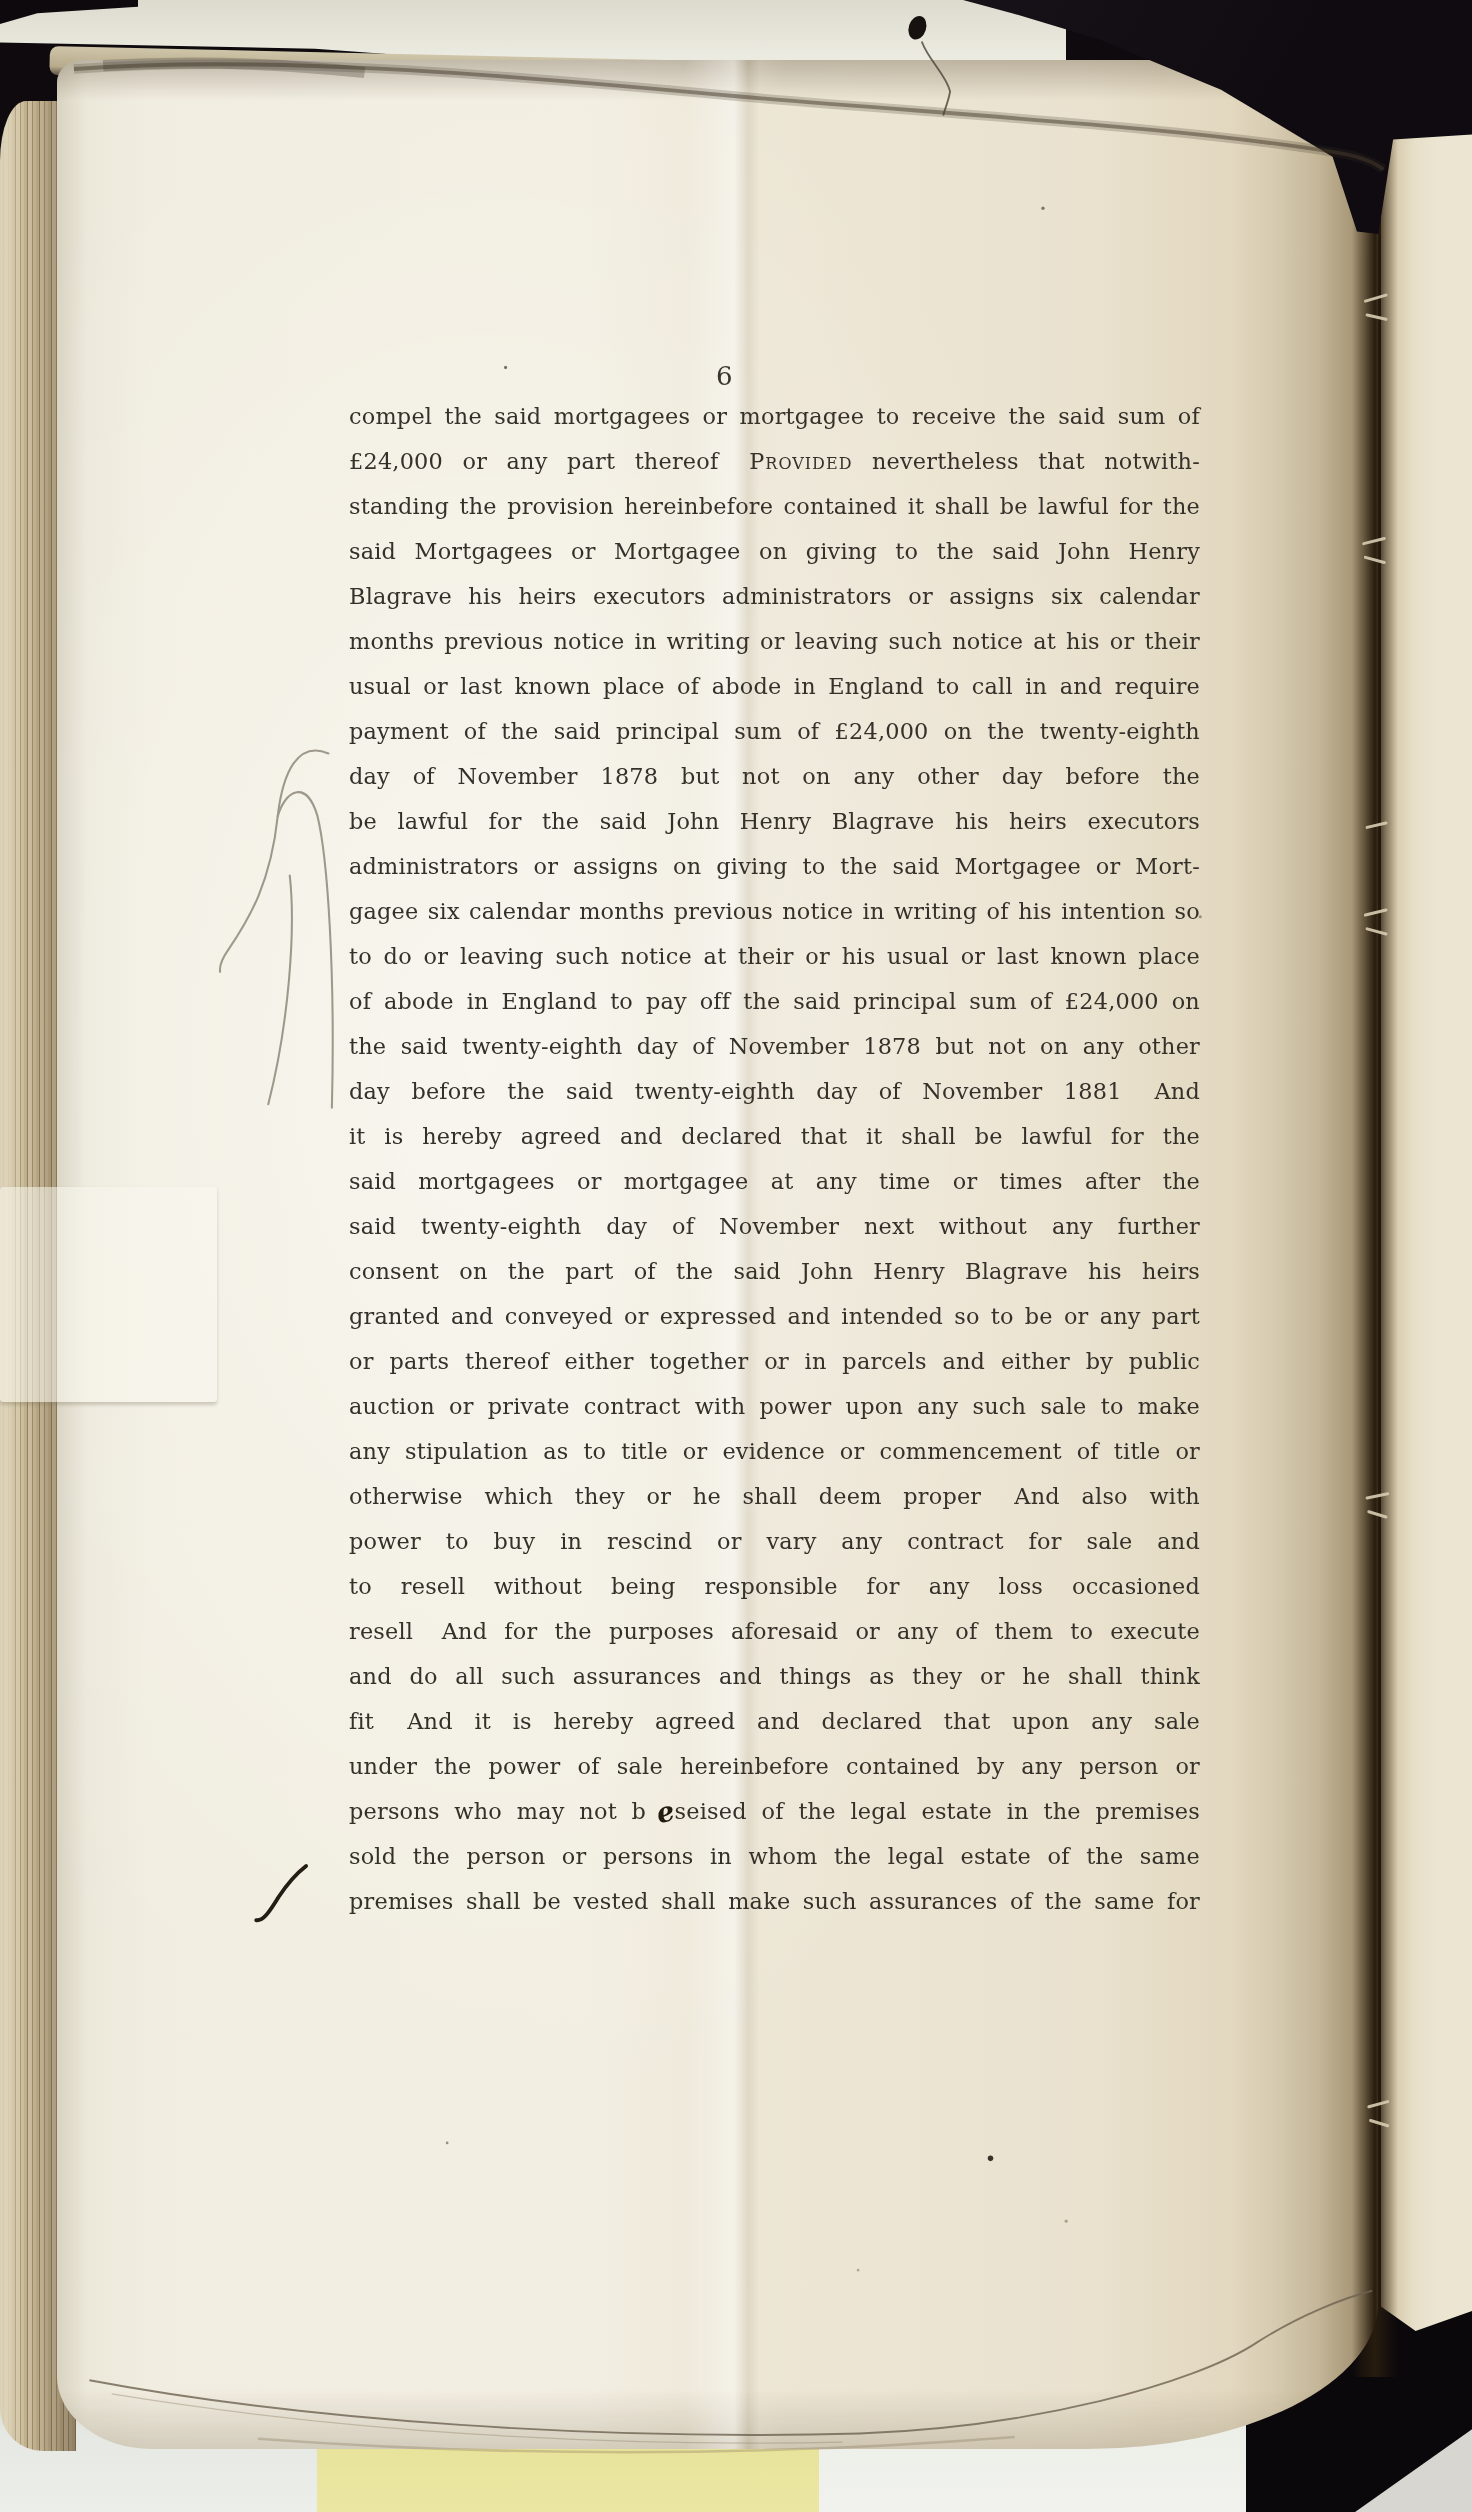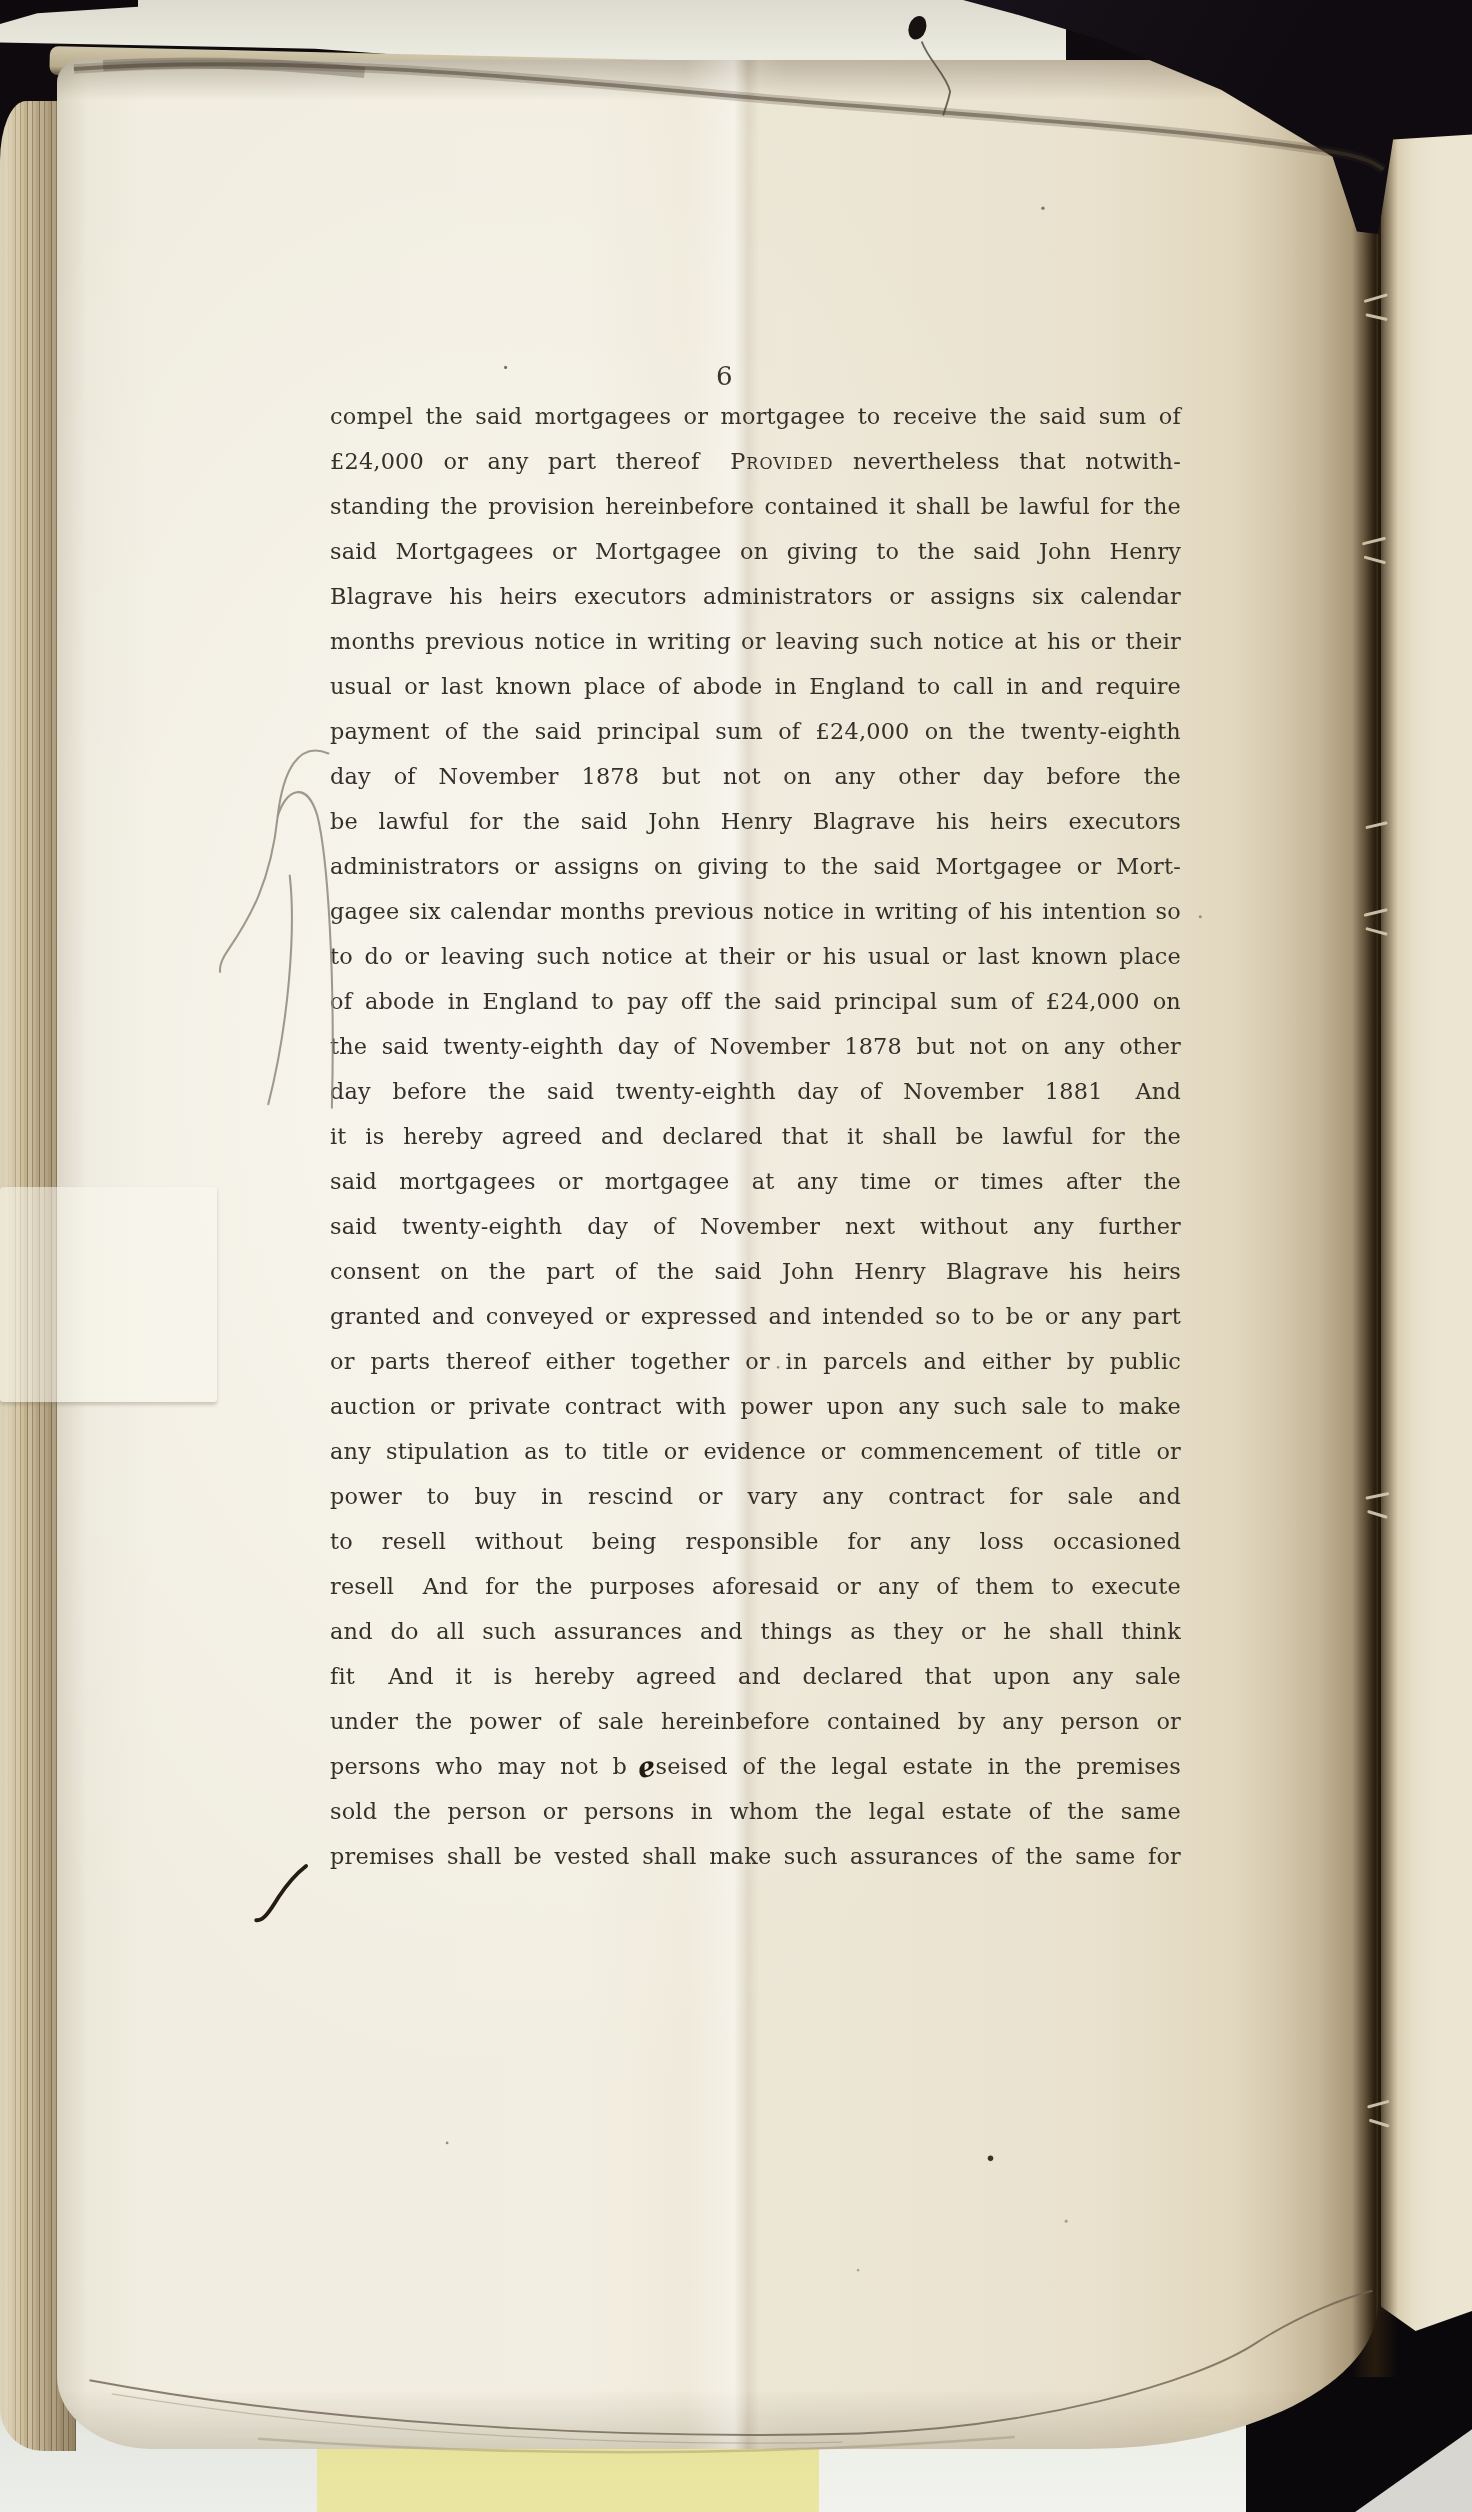--- a/index.html
+++ b/index.html
@@ -65,7 +65,7 @@
   
   .page-number{position:absolute;left:716px;top:361px;z-index:20;
     font-size:26px;color:#3a362f;letter-spacing:0.9px;}
-  .text-block{position:absolute;left:330px;top:394px;width:851px;z-index:20;
+  .text-block{position:absolute;left:349px;top:394px;width:851px;z-index:20;
     font-size:22.4px;line-height:45px;color:var(--ink,#35312a);letter-spacing:0.2px;}
   .tline{height:45px;text-align:justify;text-align-last:justify;white-space:nowrap;}
   .tline span{white-space:normal;}

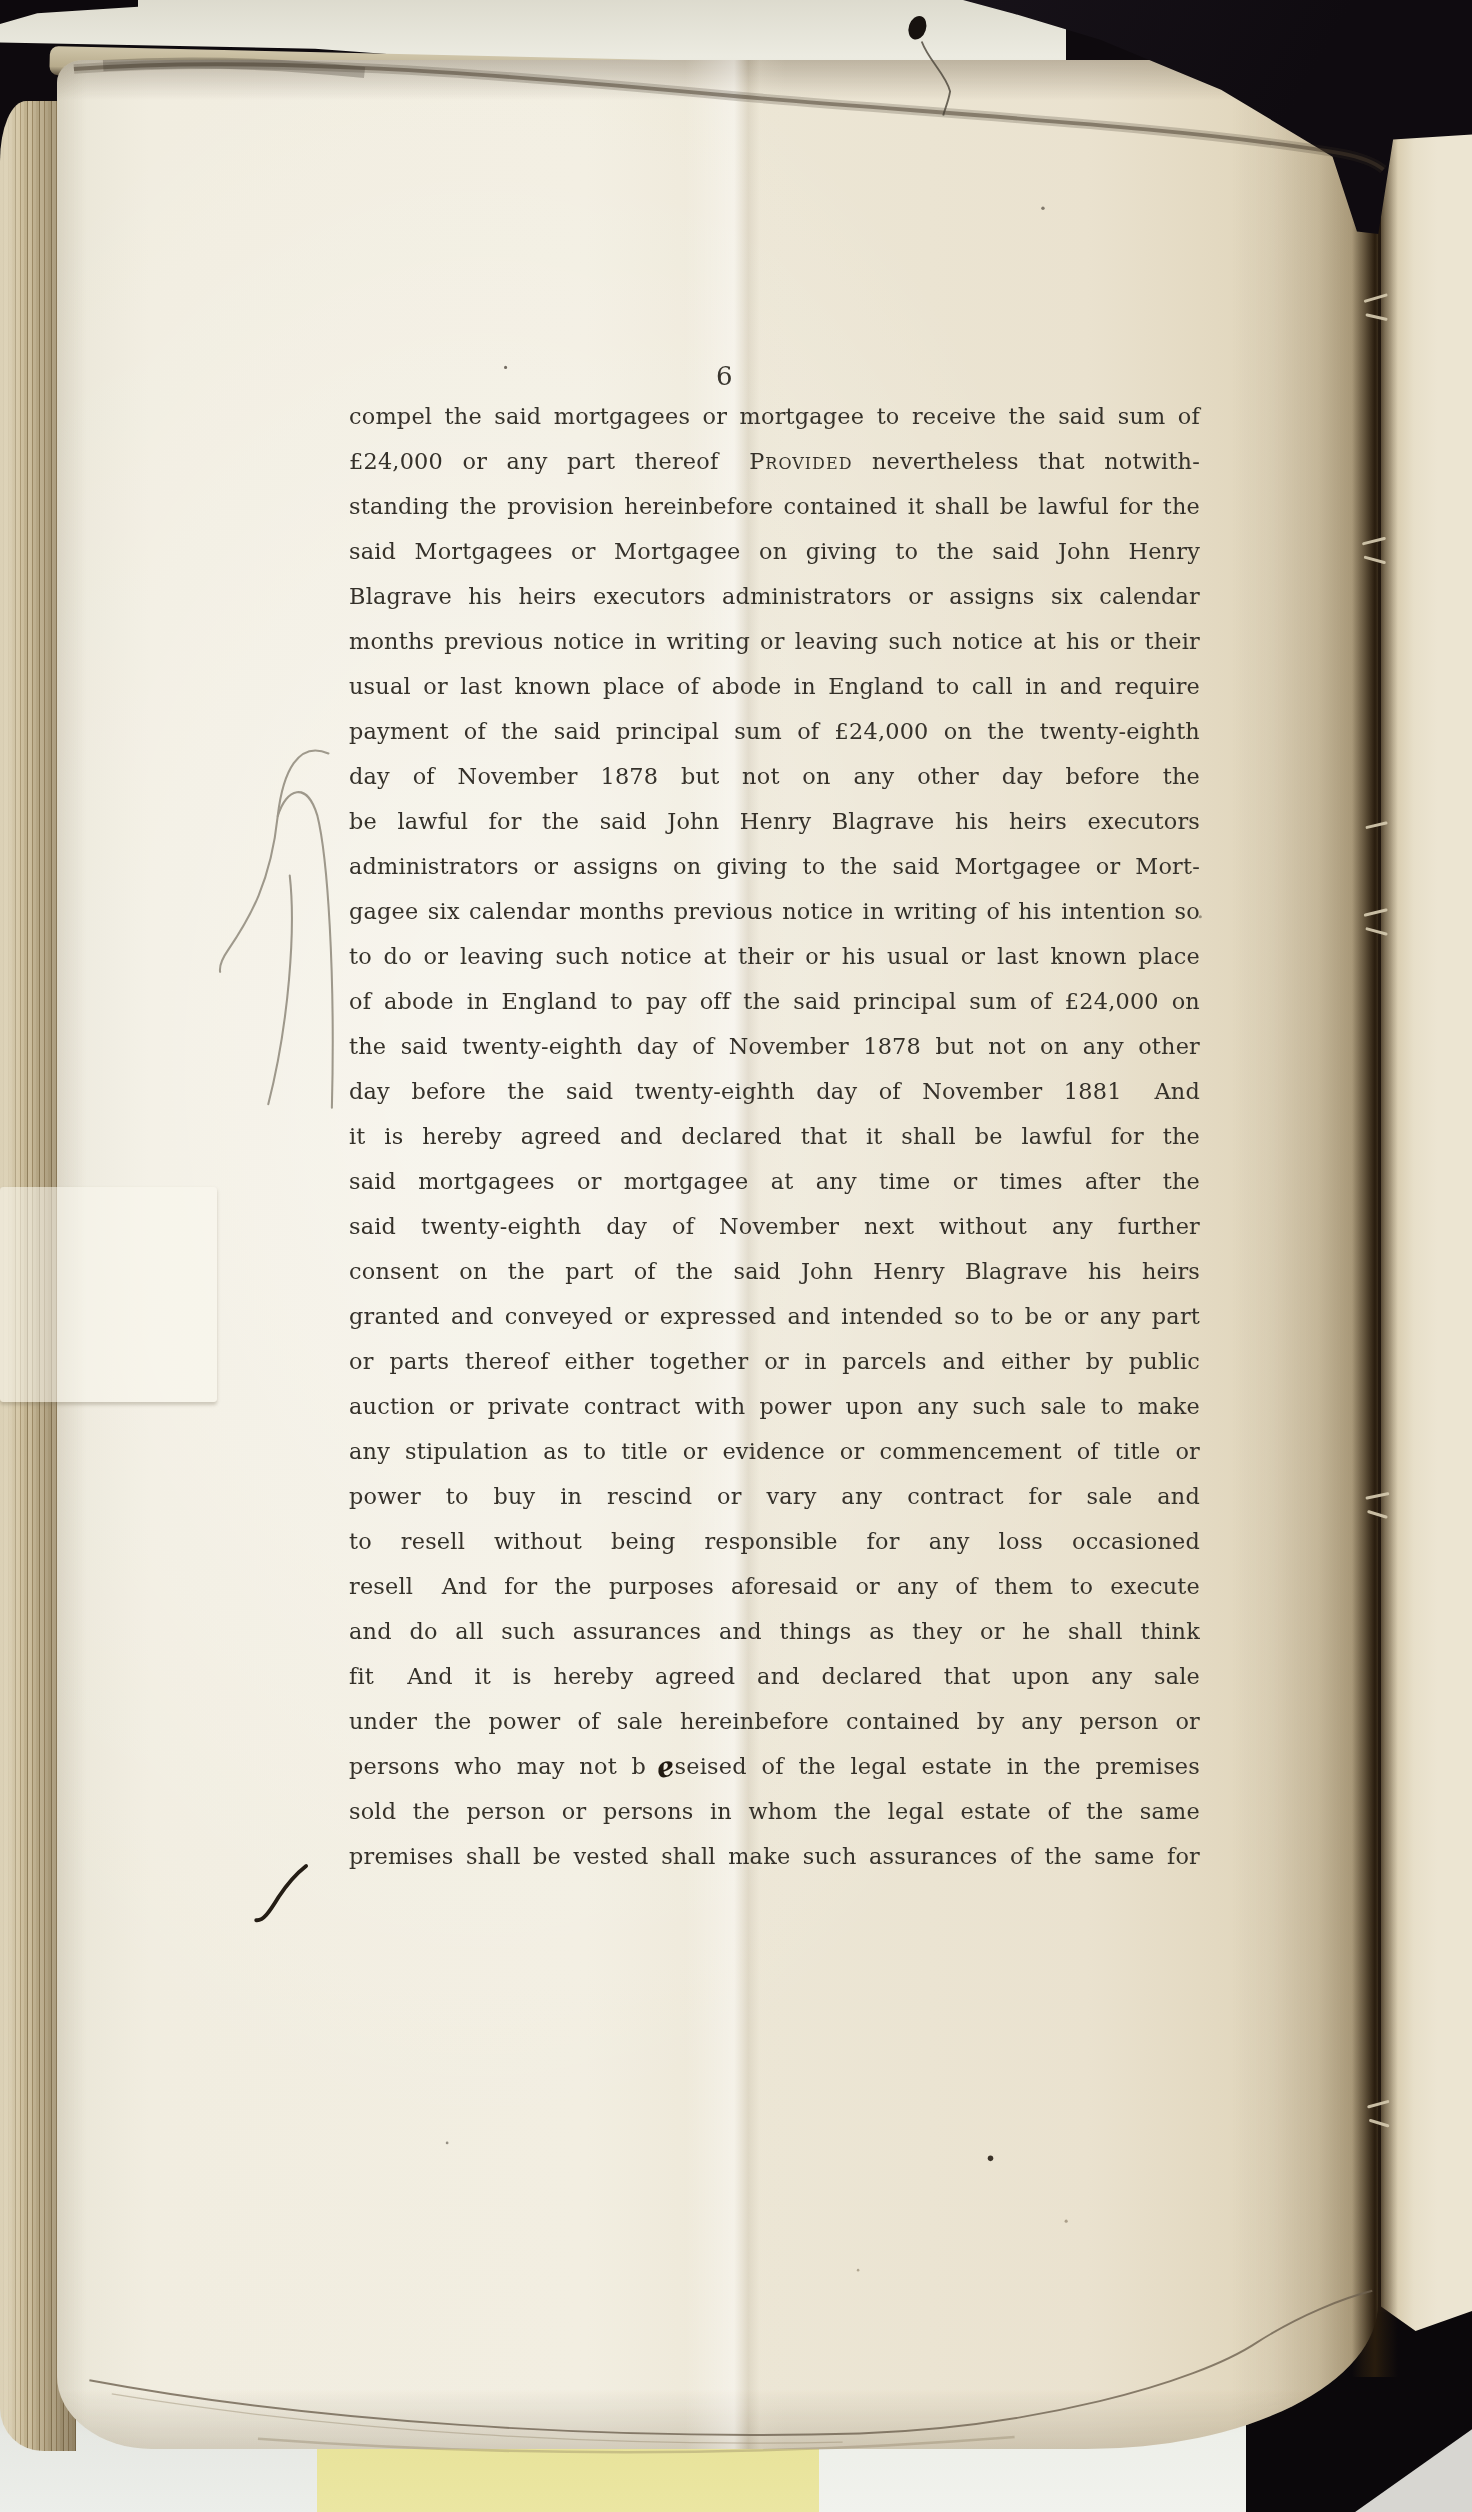--- a/index.html
+++ b/index.html
@@ -125,6 +125,7 @@
       <div class="tline"><span>or parts thereof either together or in parcels and either by public</span></div>
       <div class="tline"><span>auction or private contract with power upon any such sale to make</span></div>
       <div class="tline"><span>any stipulation as to title or evidence or commencement of title or</span></div>
+      <div class="tline"><span>otherwise which they or he shall deem proper  And also with</span></div>
       <div class="tline"><span>power to buy in rescind or vary any contract for sale and</span></div>
       <div class="tline"><span>to resell without being responsible for any loss occasioned</span></div>
       <div class="tline"><span>resell  And for the purposes aforesaid or any of them to execute</span></div>

